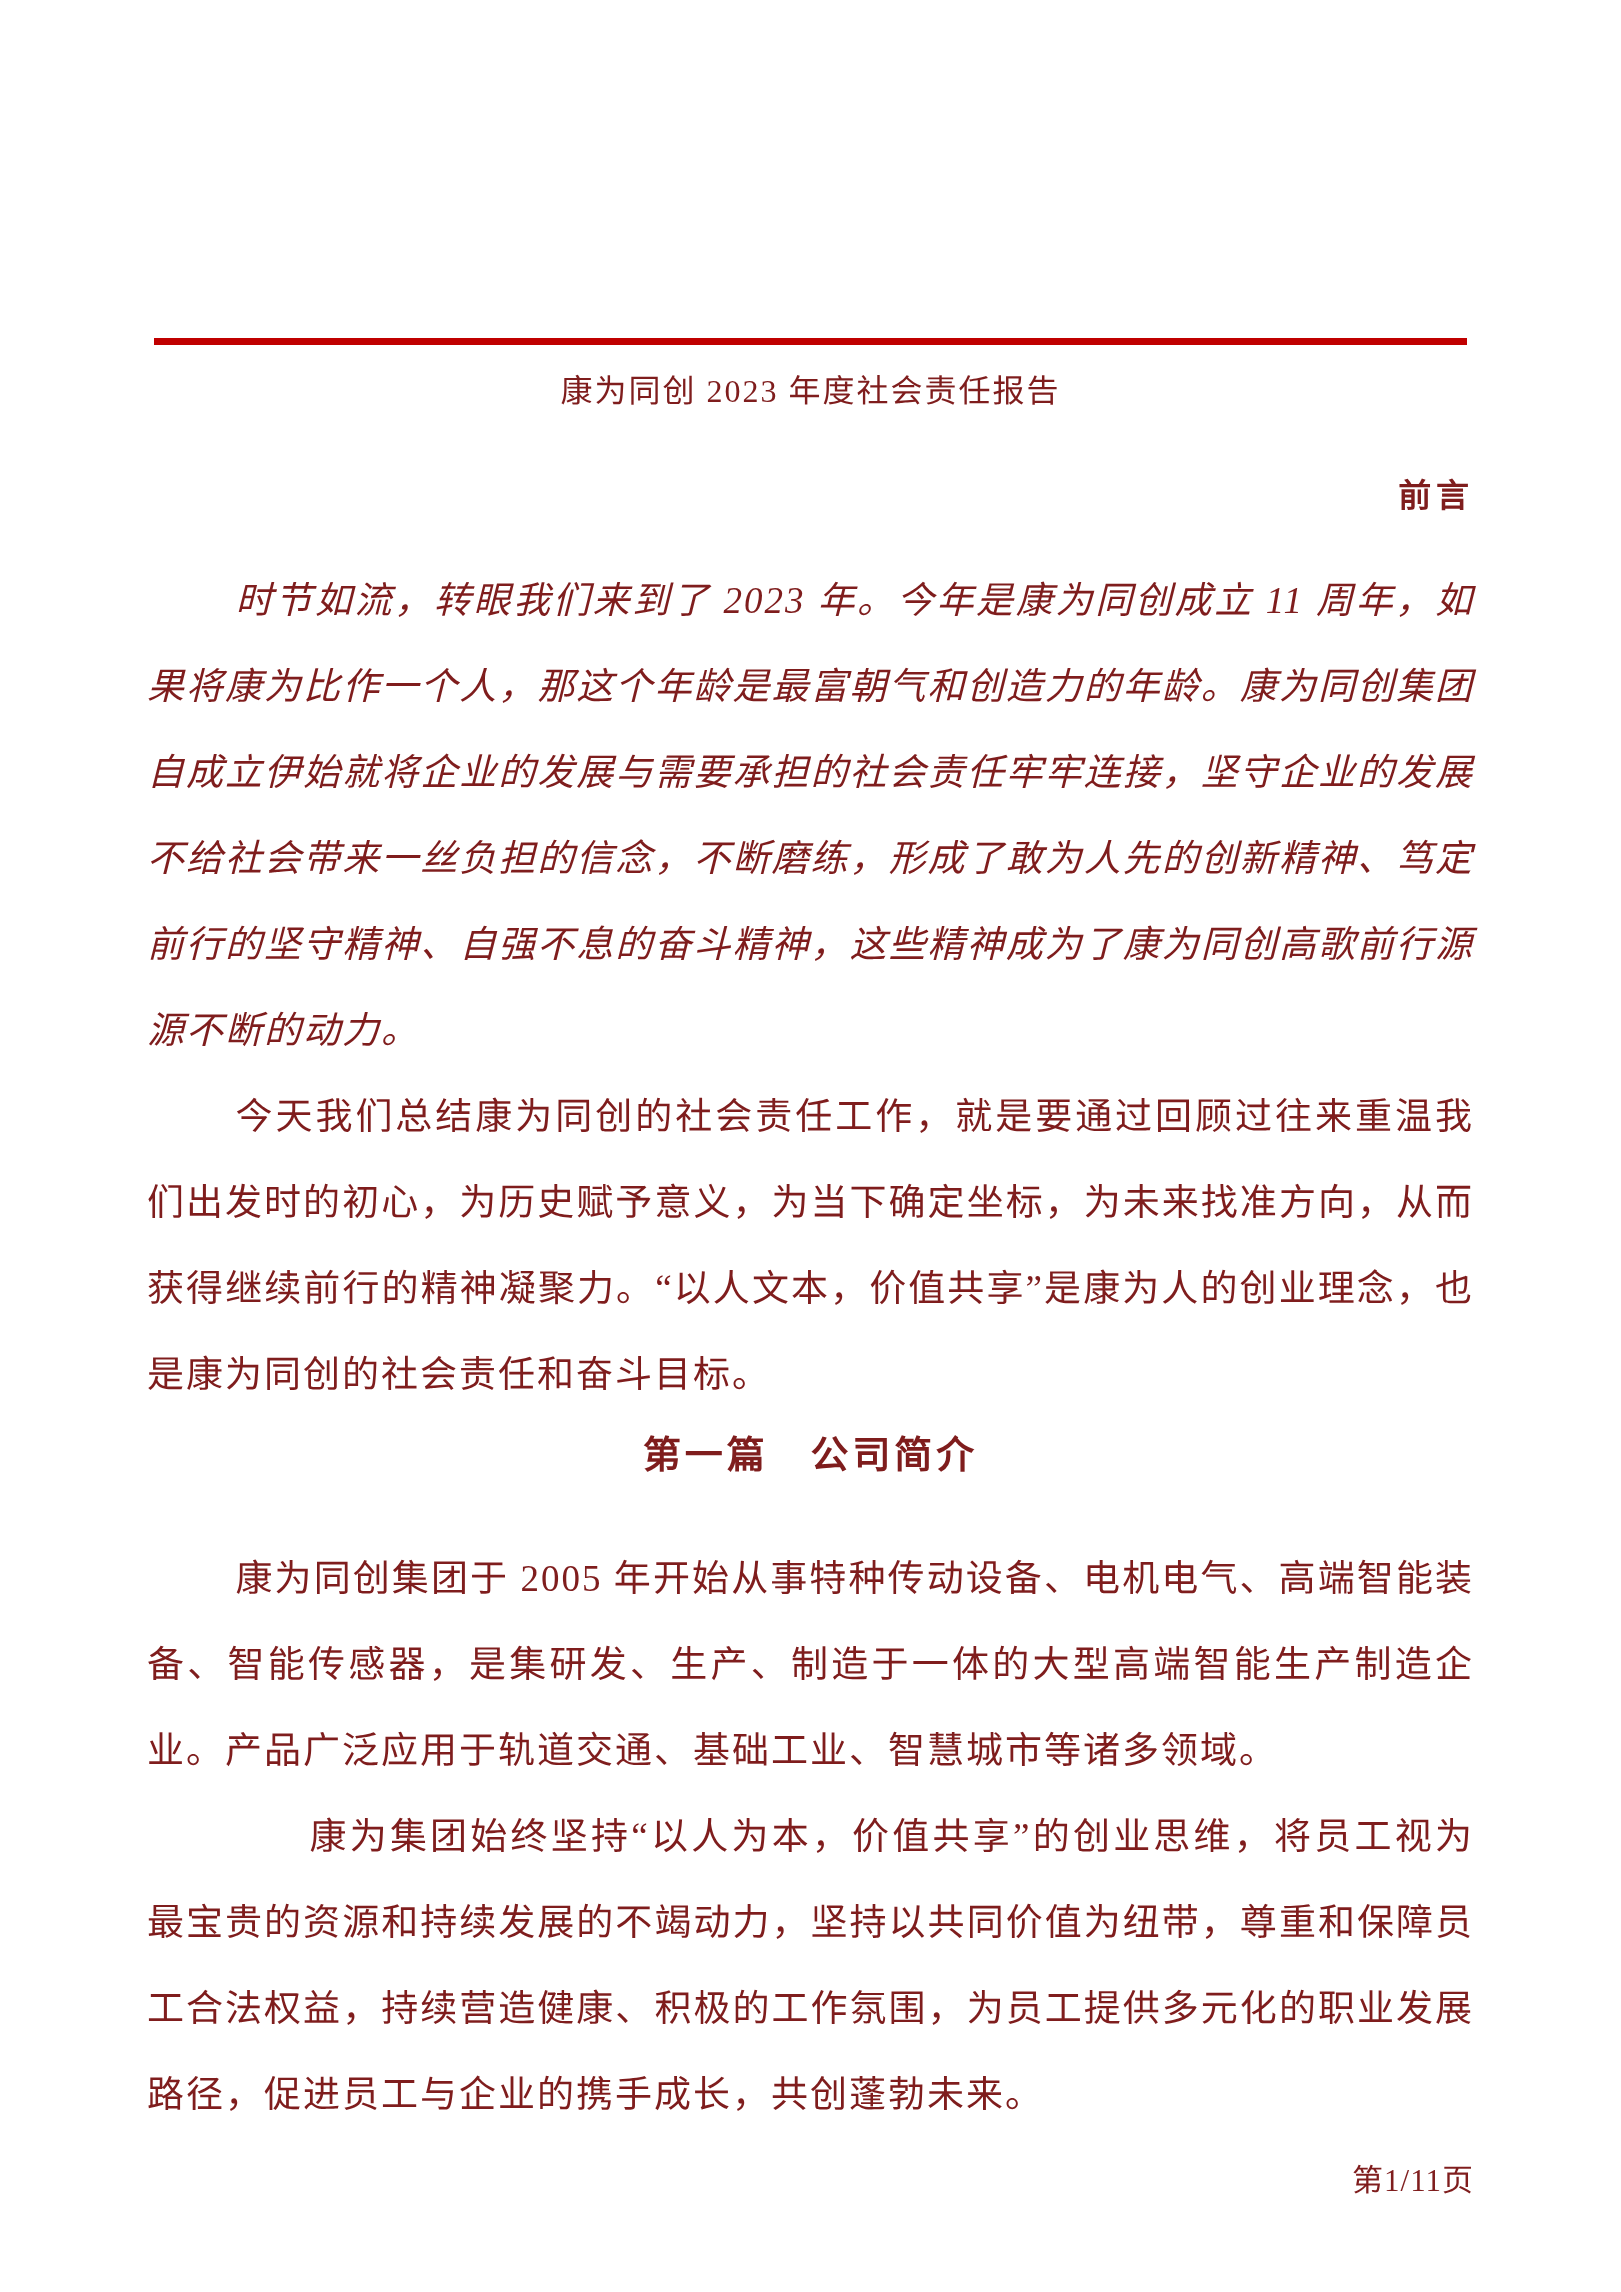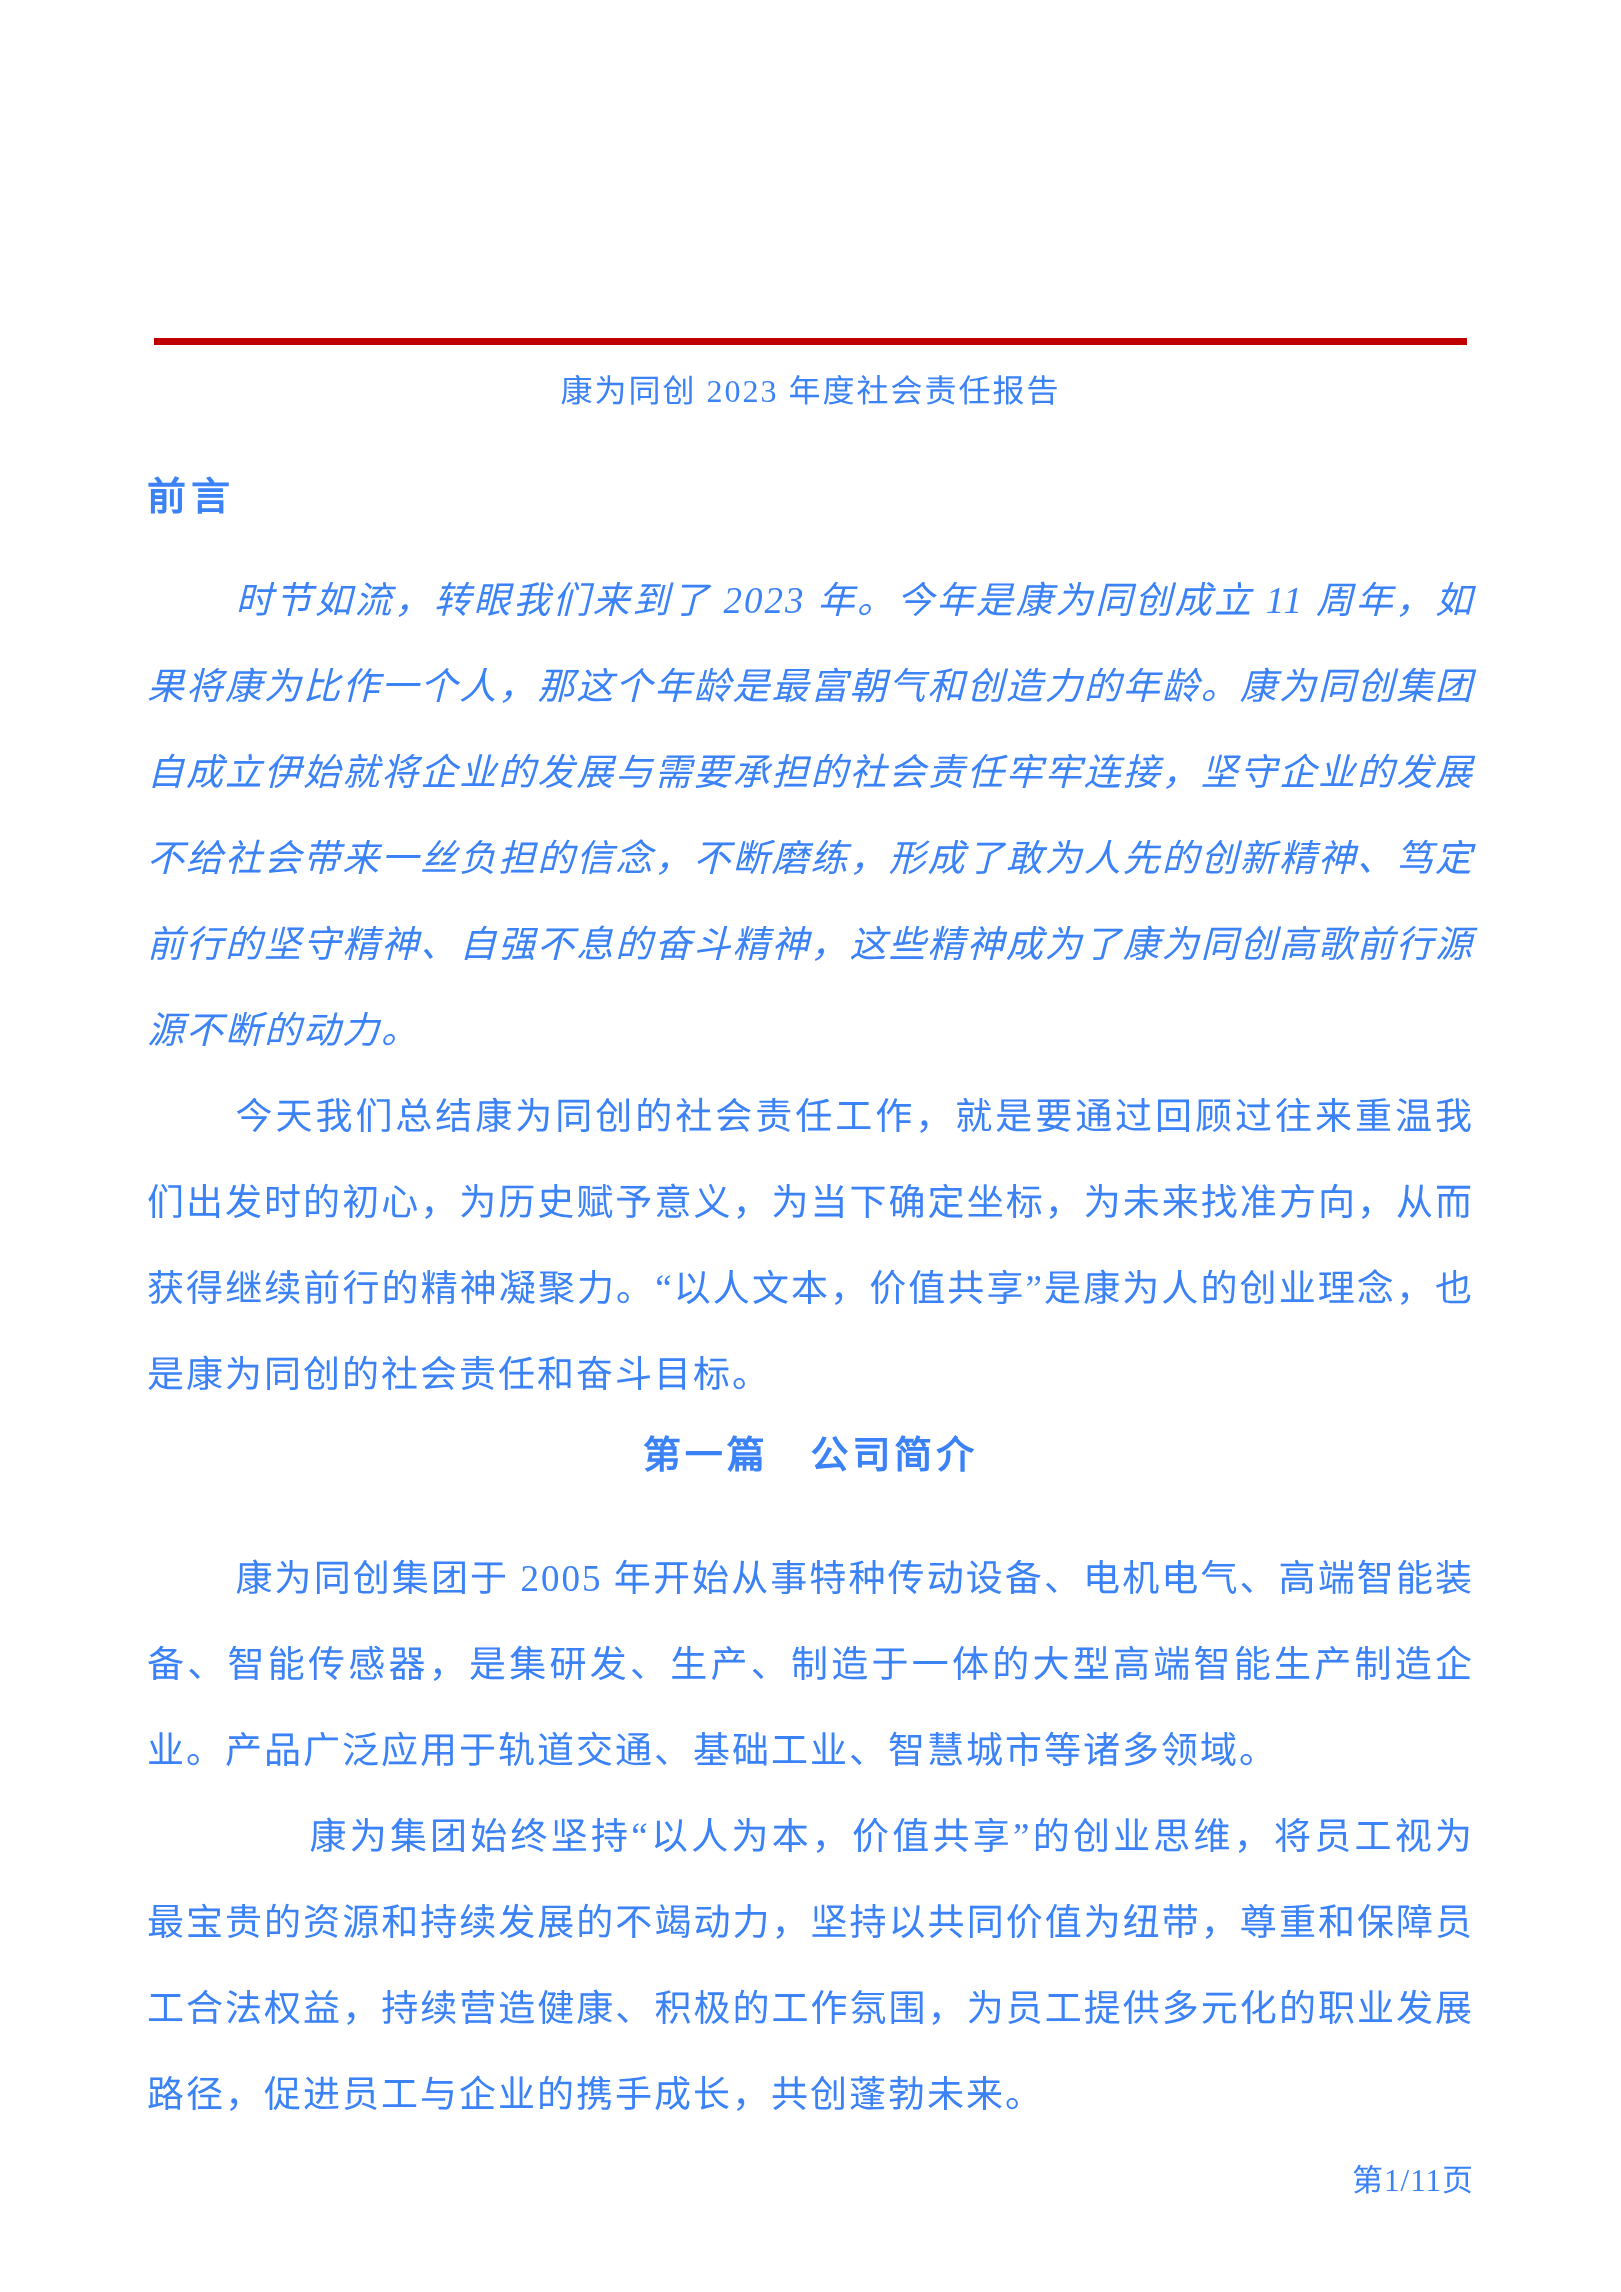--- a/index.html
+++ b/index.html
@@ -12,7 +12,7 @@
     width: 1621px;
     height: 2293px;
     background: #ffffff;
-    color: #3b82f6;
+    color: #7f1d1d;
     font-family: "Liberation Serif", "DejaVu Serif", serif;
     overflow: hidden;
   }

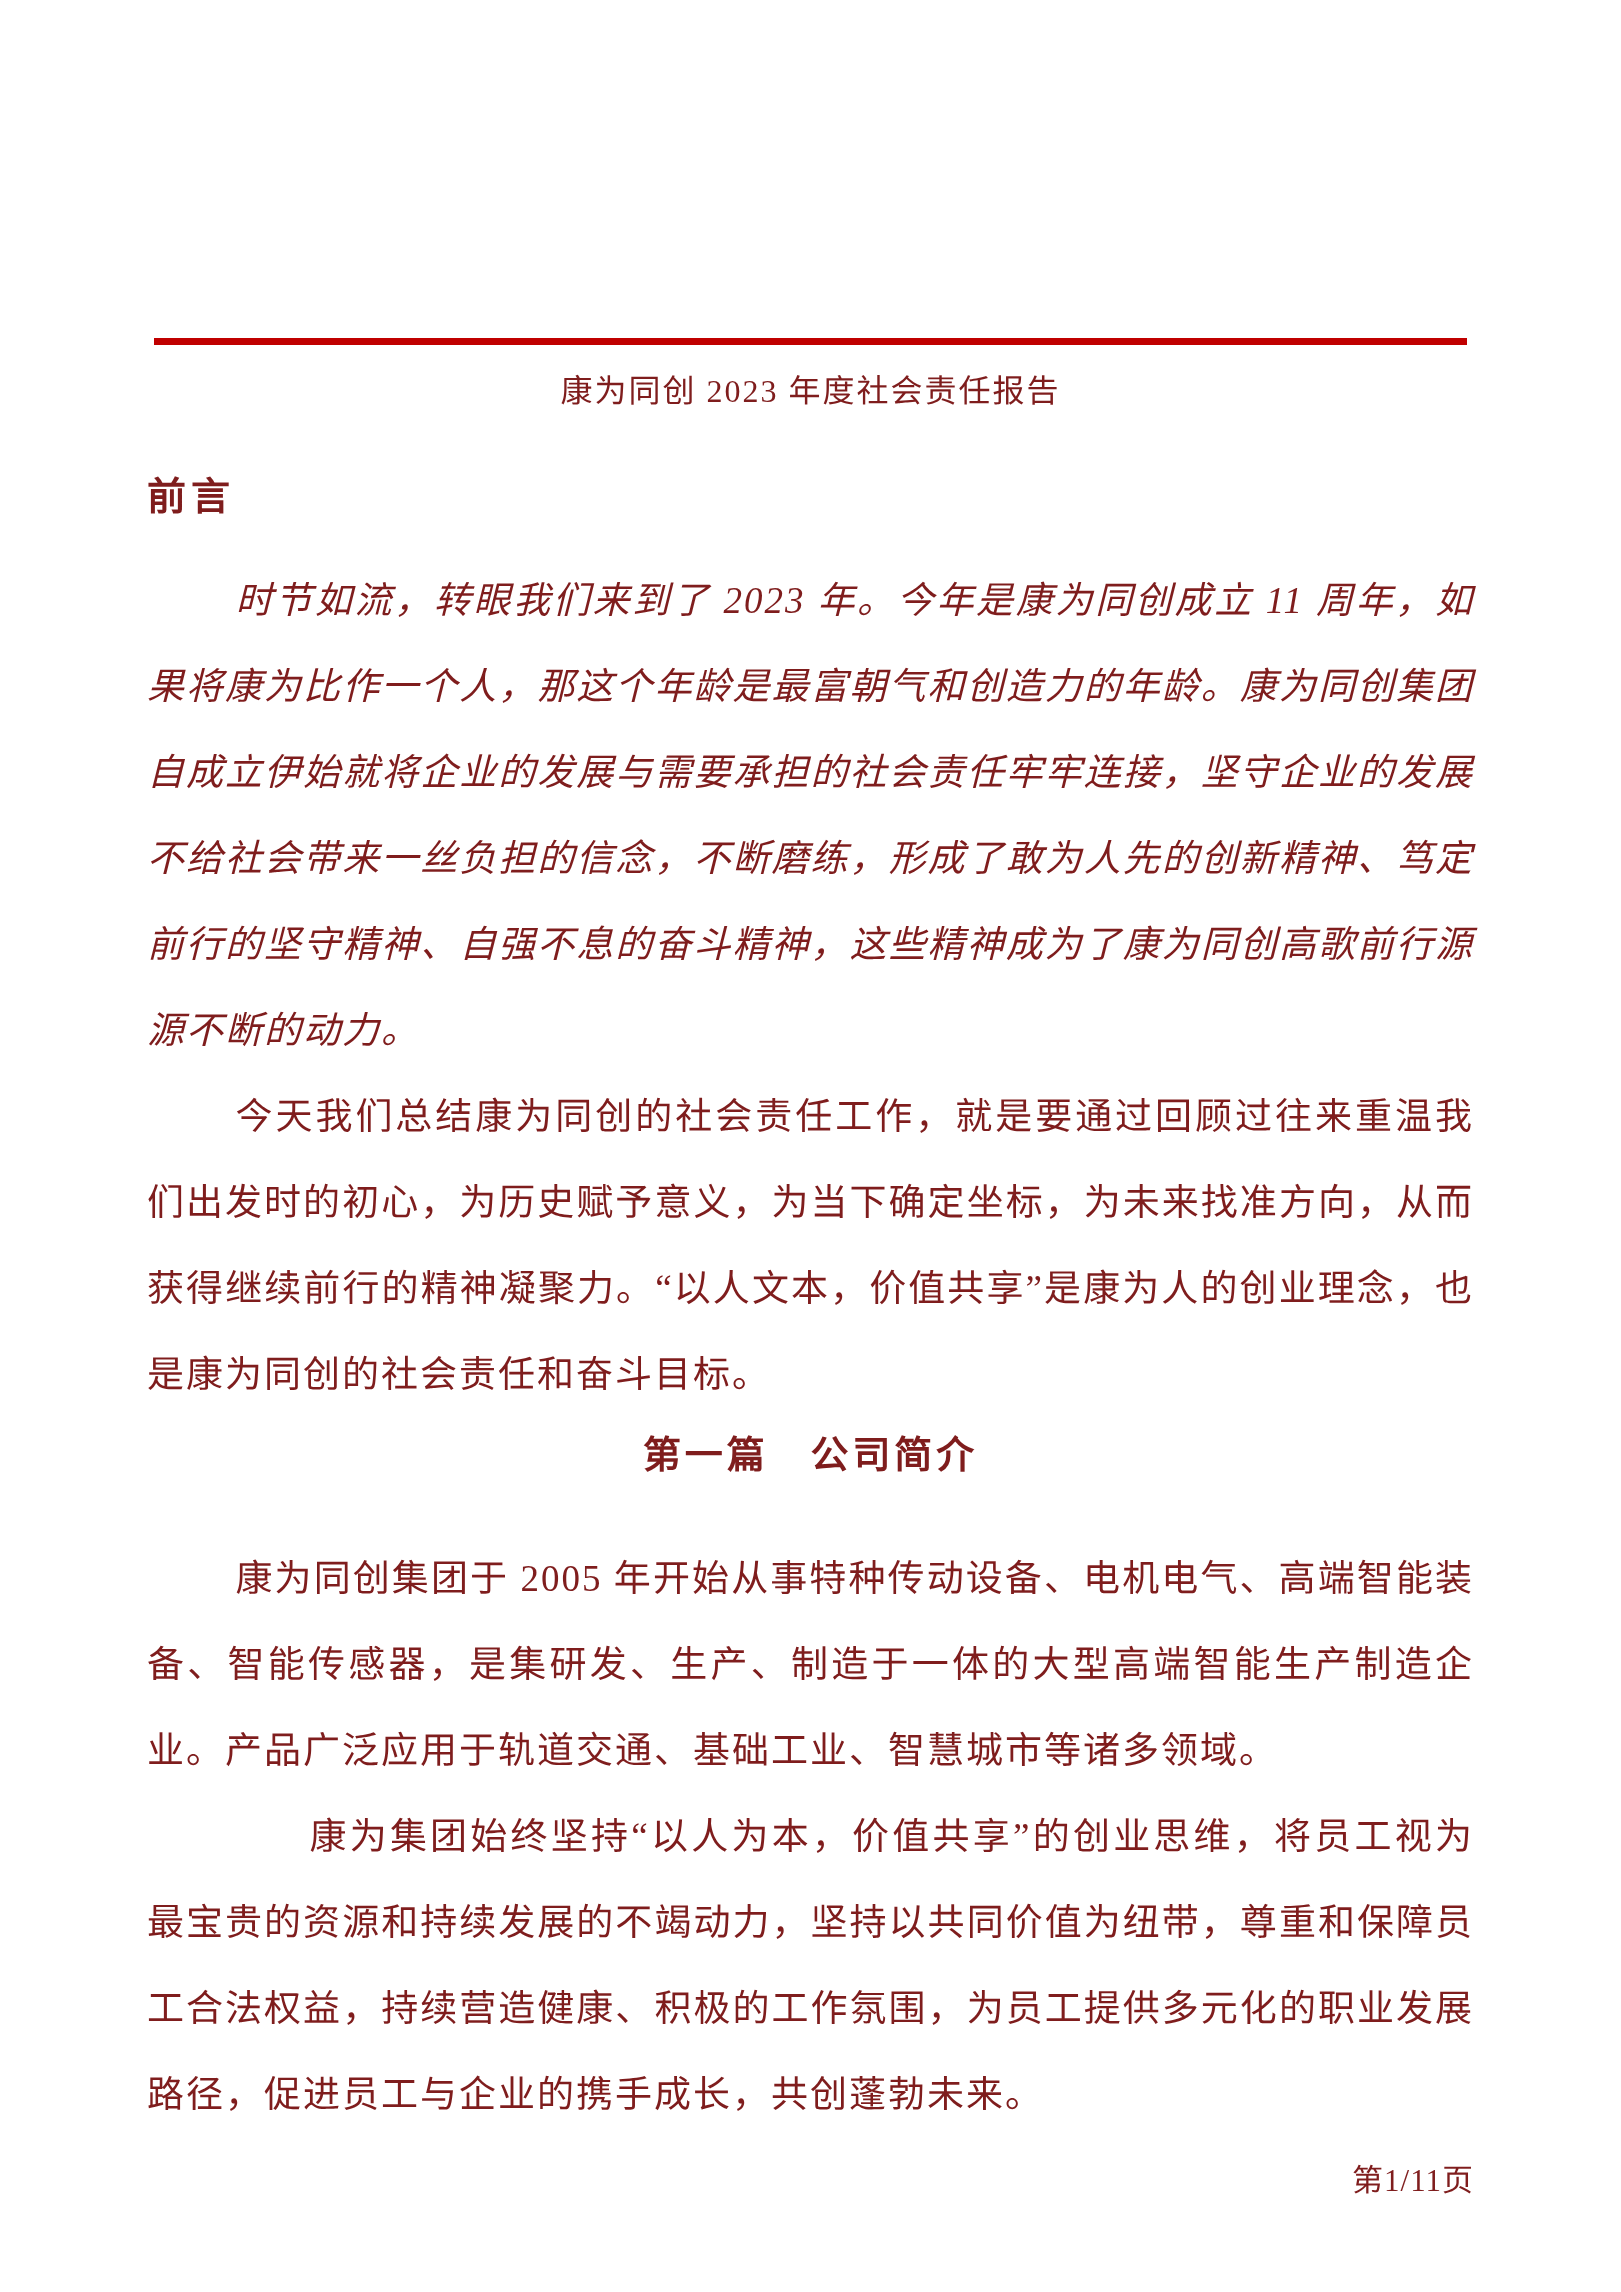--- a/index.html
+++ b/index.html
@@ -40,8 +40,8 @@
   }
   .preface-heading {
     margin: 63px 0 0 0;
-    text-align: left;
-    font-size: 39px;
+    text-align: right;
+    font-size: 33px;
     line-height: 45px;
     font-weight: bold;
     letter-spacing: 4.9px;

